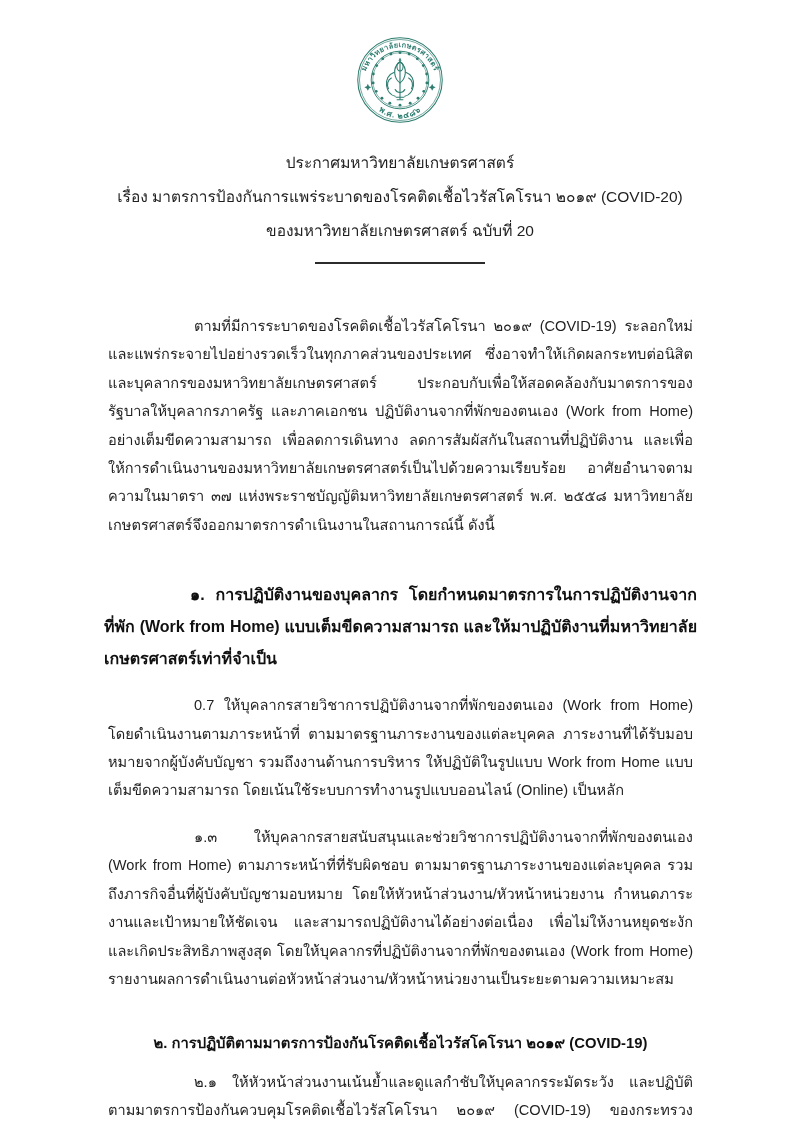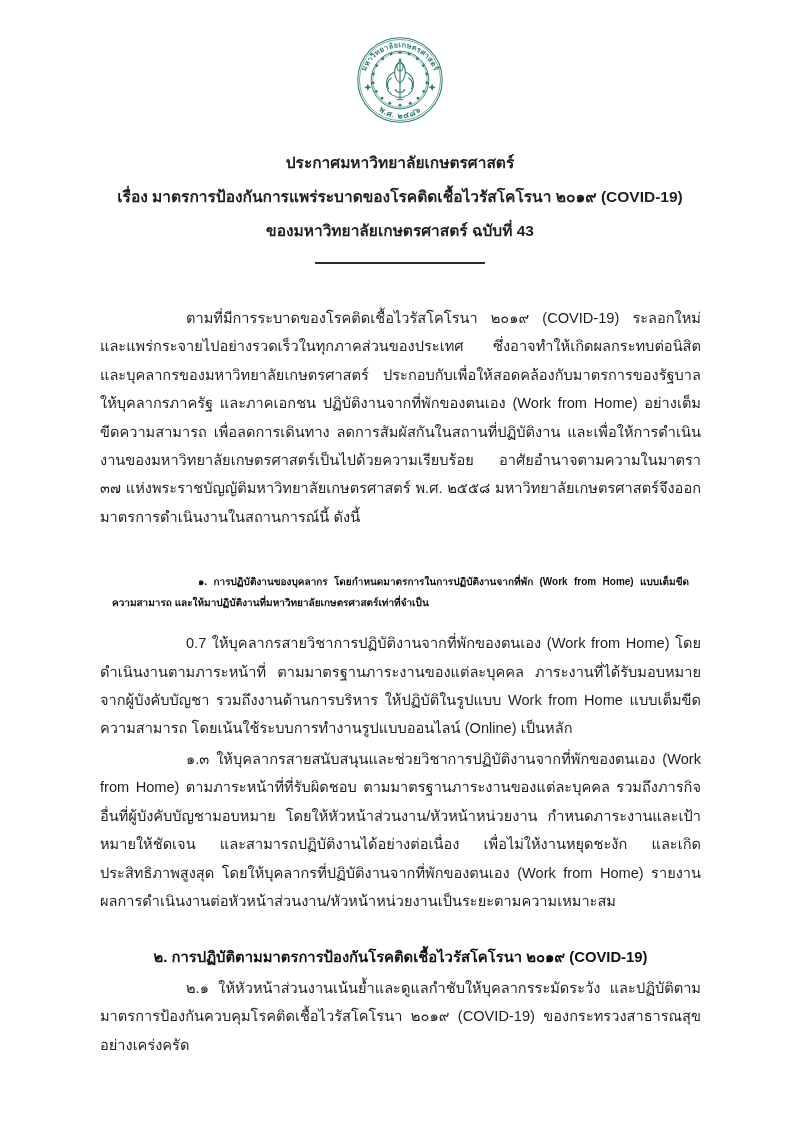--- a/index.html
+++ b/index.html
@@ -40,7 +40,6 @@
     left: 100px;
     width: 600px;
     text-align: center;
-    font-weight: bold;
   }
   .header .line {
     font-size: 15.5px;

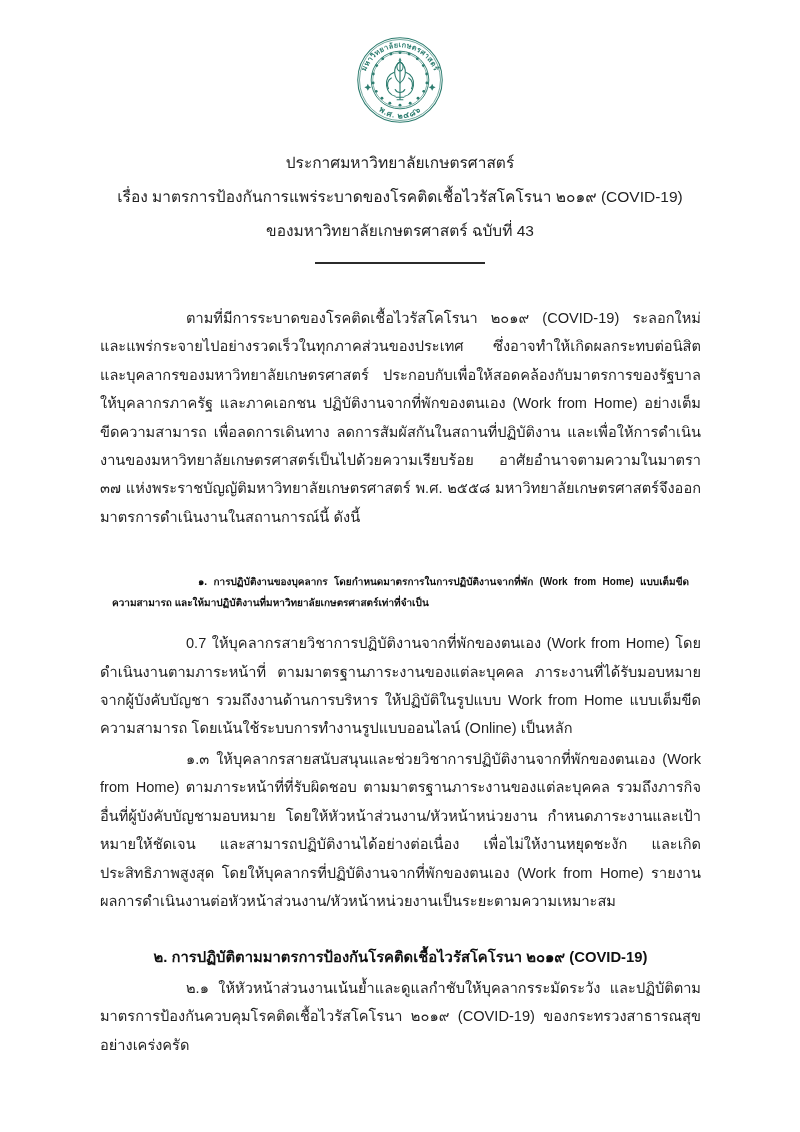--- a/index.html
+++ b/index.html
@@ -175,7 +175,7 @@
 
   <div class="header">
     <div class="line">ประกาศมหาวิทยาลัยเกษตรศาสตร์</div>
-    <div class="line">เรื่อง  มาตรการป้องกันการแพร่ระบาดของโรคติดเชื้อไวรัสโคโรนา ๒๐๑๙ (COVID-19)</div>
+    <div class="line">เรื่อง  มาตรการป้องกันการแพร่ระบาดของโรคติดเชื้อไวรัสโคโรนา ๒๐๑๙ (COVID-20)</div>
     <div class="line">ของมหาวิทยาลัยเกษตรศาสตร์ ฉบับที่ 43</div>
   </div>
 

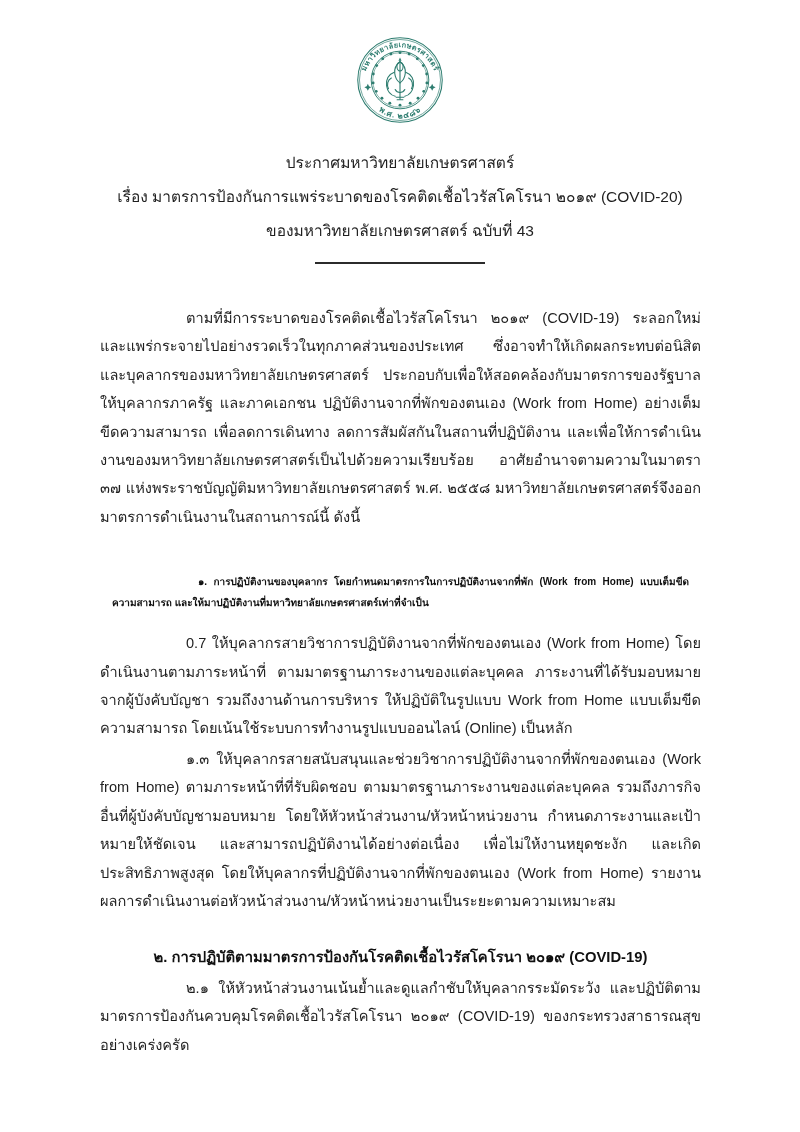--- a/index.html
+++ b/index.html
@@ -176,7 +176,7 @@
   <div class="header">
     <div class="line">ประกาศมหาวิทยาลัยเกษตรศาสตร์</div>
     <div class="line">เรื่อง  มาตรการป้องกันการแพร่ระบาดของโรคติดเชื้อไวรัสโคโรนา ๒๐๑๙ (COVID-20)</div>
-    <div class="line">ของมหาวิทยาลัยเกษตรศาสตร์ ฉบับที่ 43</div>
+    <div class="line">ของมหาวิทยาลัยเกษตรศาสตร์ ฉบับที่ 20</div>
   </div>
 
   <div class="rule-wrap">

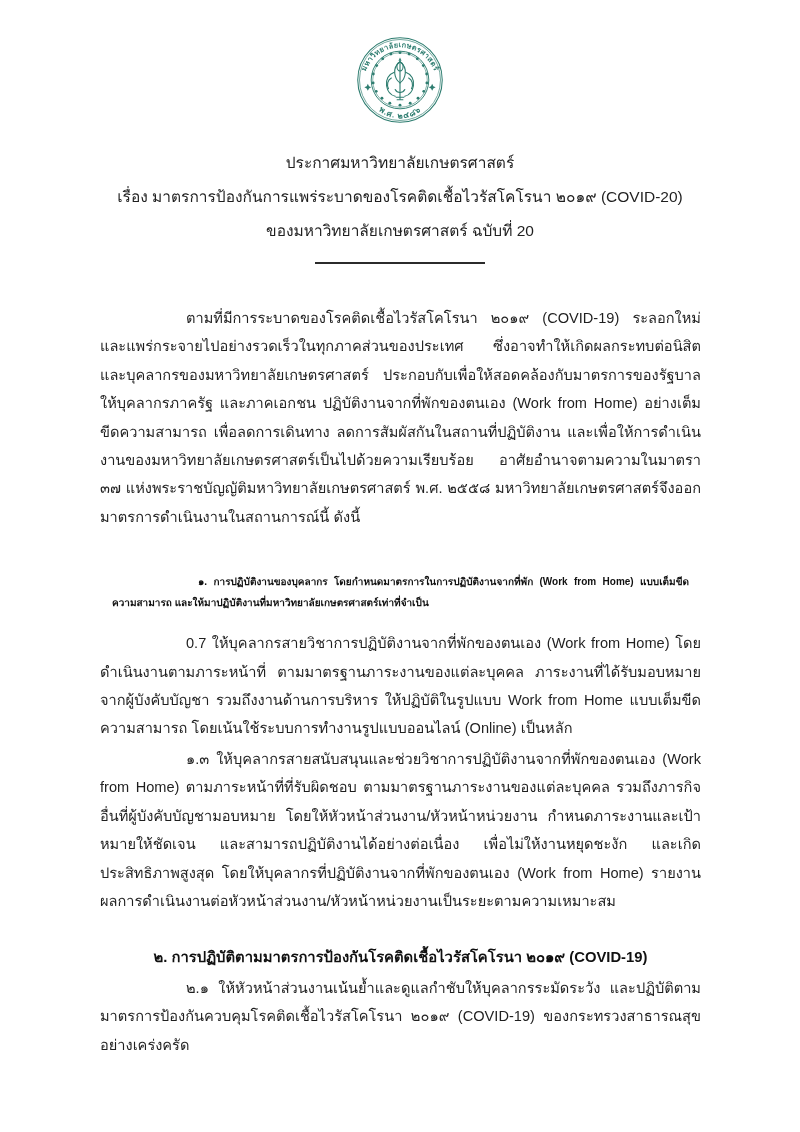--- a/index.html
+++ b/index.html
@@ -75,7 +75,7 @@
     color: #1f1f1f;
     text-align: justify;
     text-justify: inter-word;
-    margin: 0;
+    margin: 8px;
     word-spacing: 0.2px;
   }
   .para .ind {

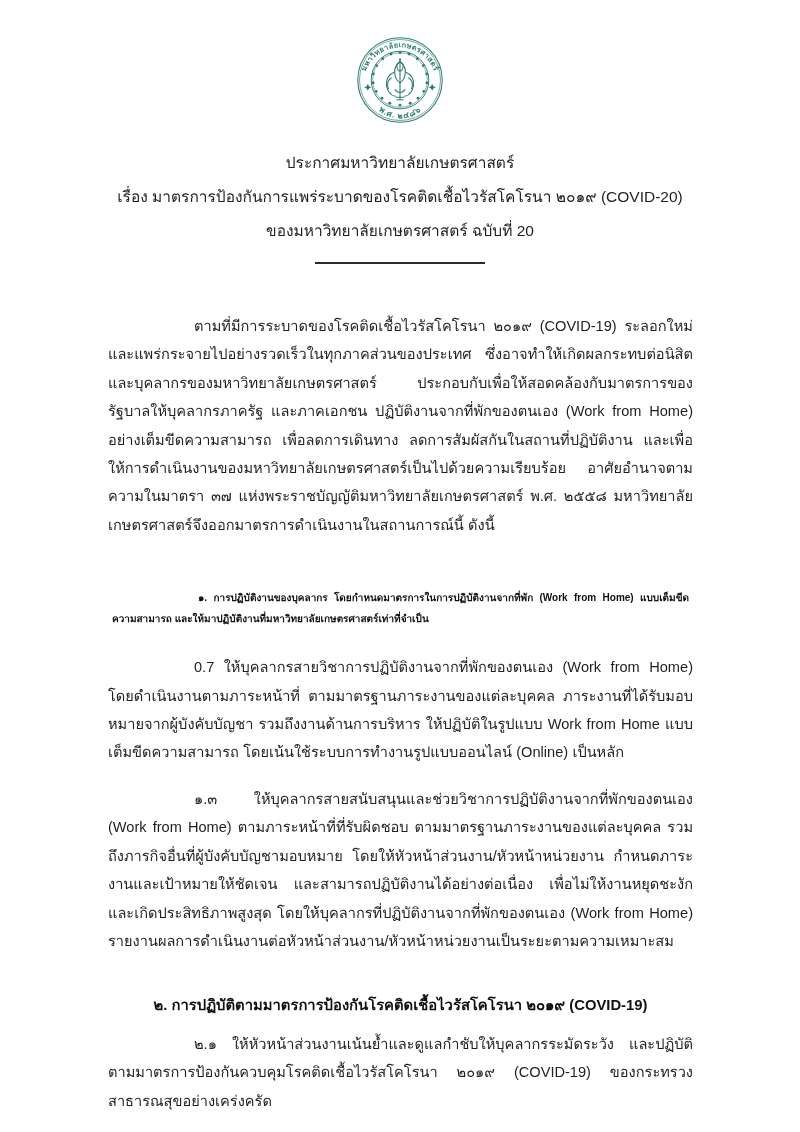--- a/index.html
+++ b/index.html
@@ -83,11 +83,11 @@
     width: 86px;
   }
   .heading {
-    font-size: 10px;
-    line-height: 21px;
+    font-size: 16px;
+    line-height: 32px;
     font-weight: bold;
     color: #101010;
-    margin: 12px;
+    margin: 4px;
     text-align: justify;
   }
   .heading .ind {

